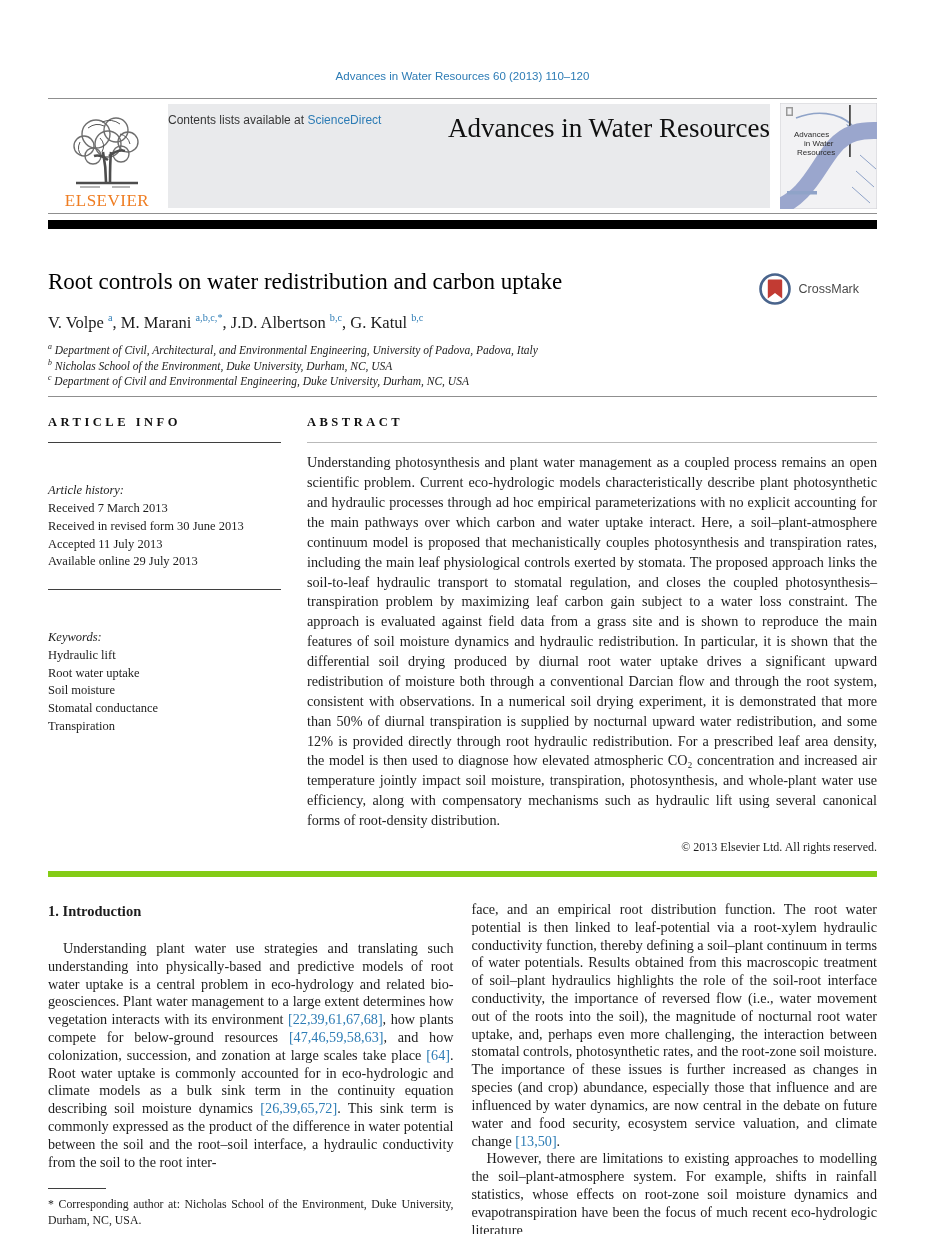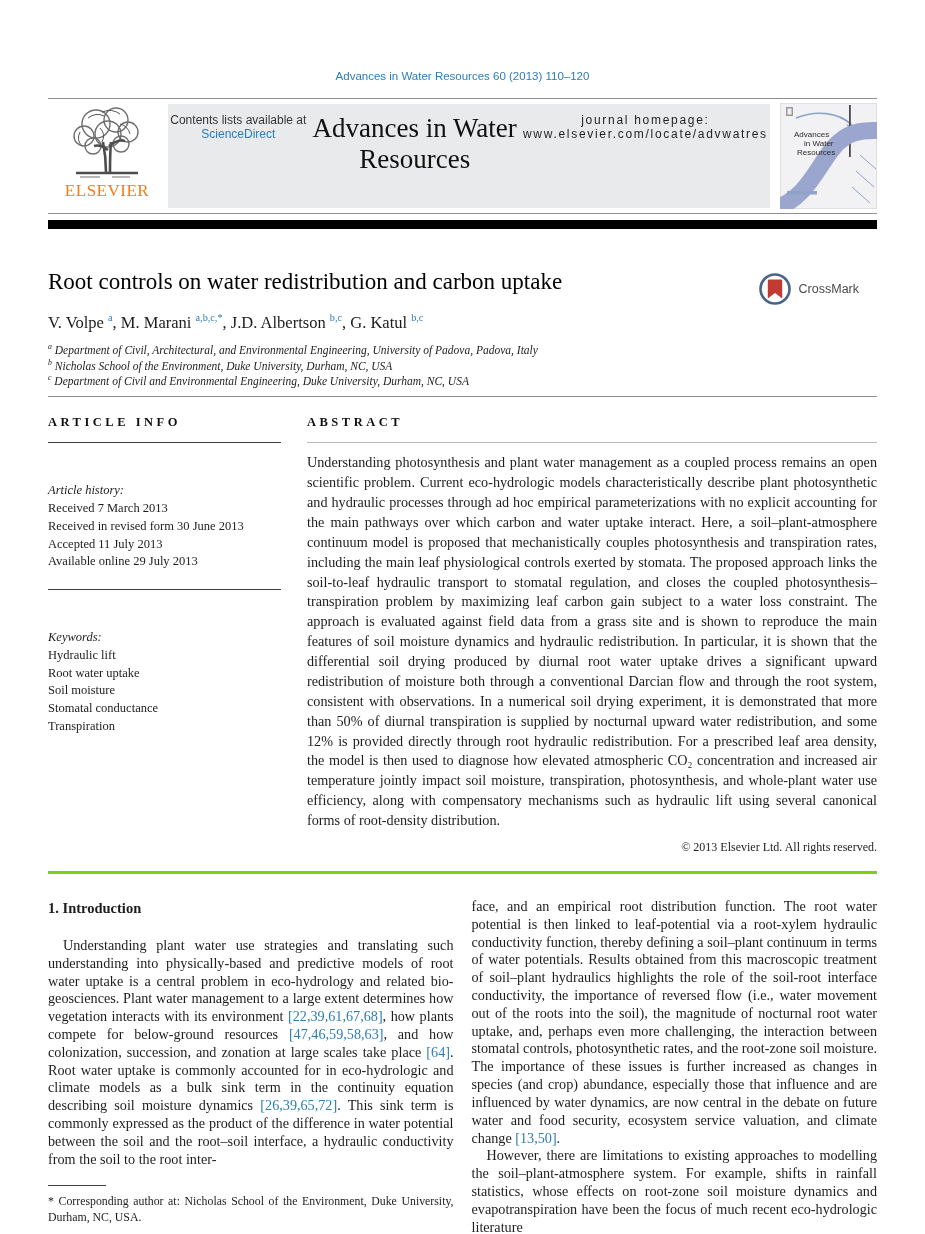--- a/index.html
+++ b/index.html
@@ -120,7 +120,6 @@
         <span>Contents lists available at </span><span class="sd">ScienceDirect</span>
       </div>
       <div class="journal-title">Advances in Water Resources</div>
-      <div class="homepage-line">journal homepage: www.elsevier.com/locate/advwatres</div>
     </div>
 
     <svg class="cover" viewBox="0 0 97 106">

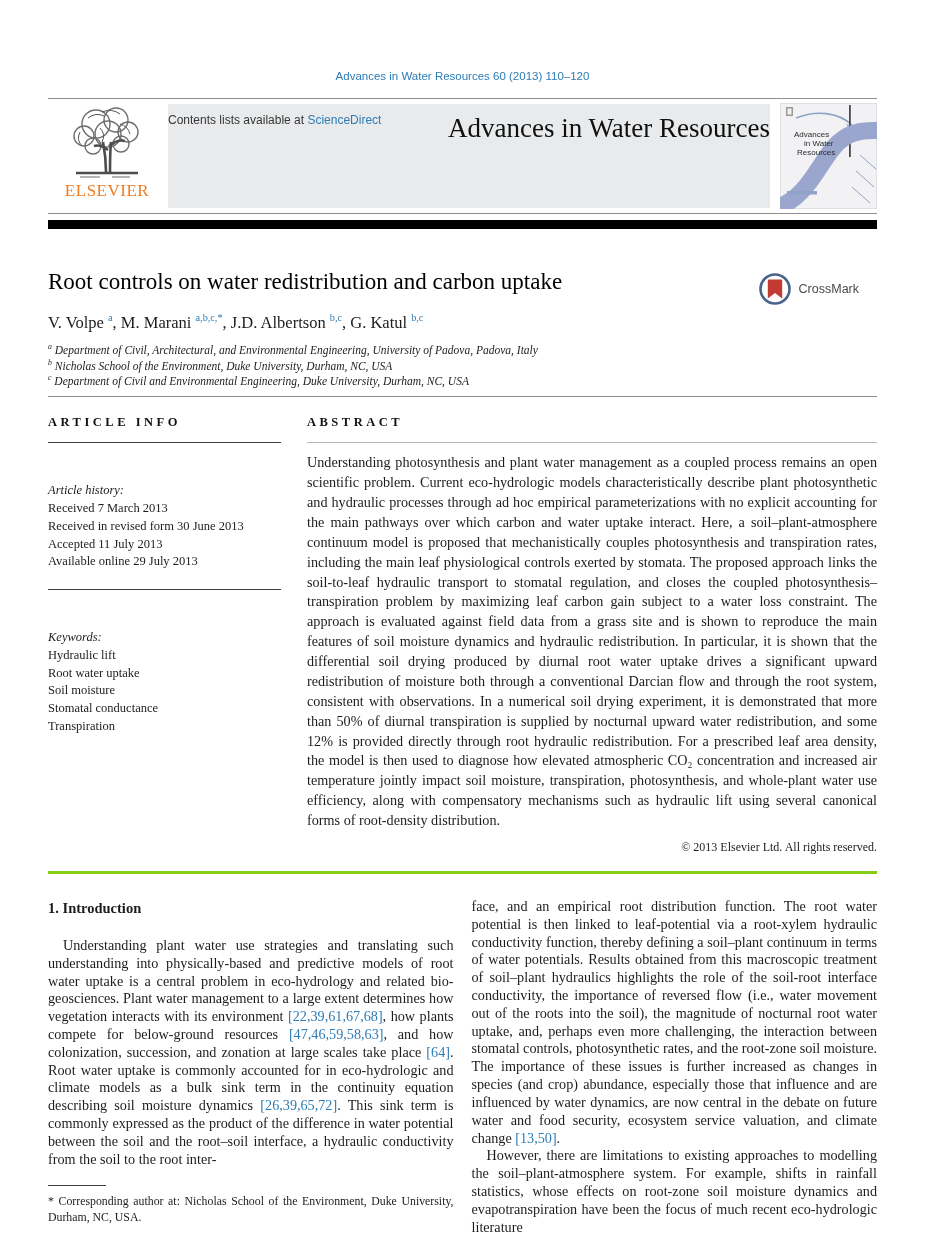--- a/index.html
+++ b/index.html
@@ -22,7 +22,7 @@
   }
   .logo-block{
     width:118px;display:flex;flex-direction:column;align-items:center;
-    padding:3px 0 2px;background:#fff;
+    justify-content:flex-end;padding:3px 0 2px;background:#fff;
   }
   .elsevier-word{
     font-family:"Liberation Serif",serif;font-size:17px;letter-spacing:.5px;

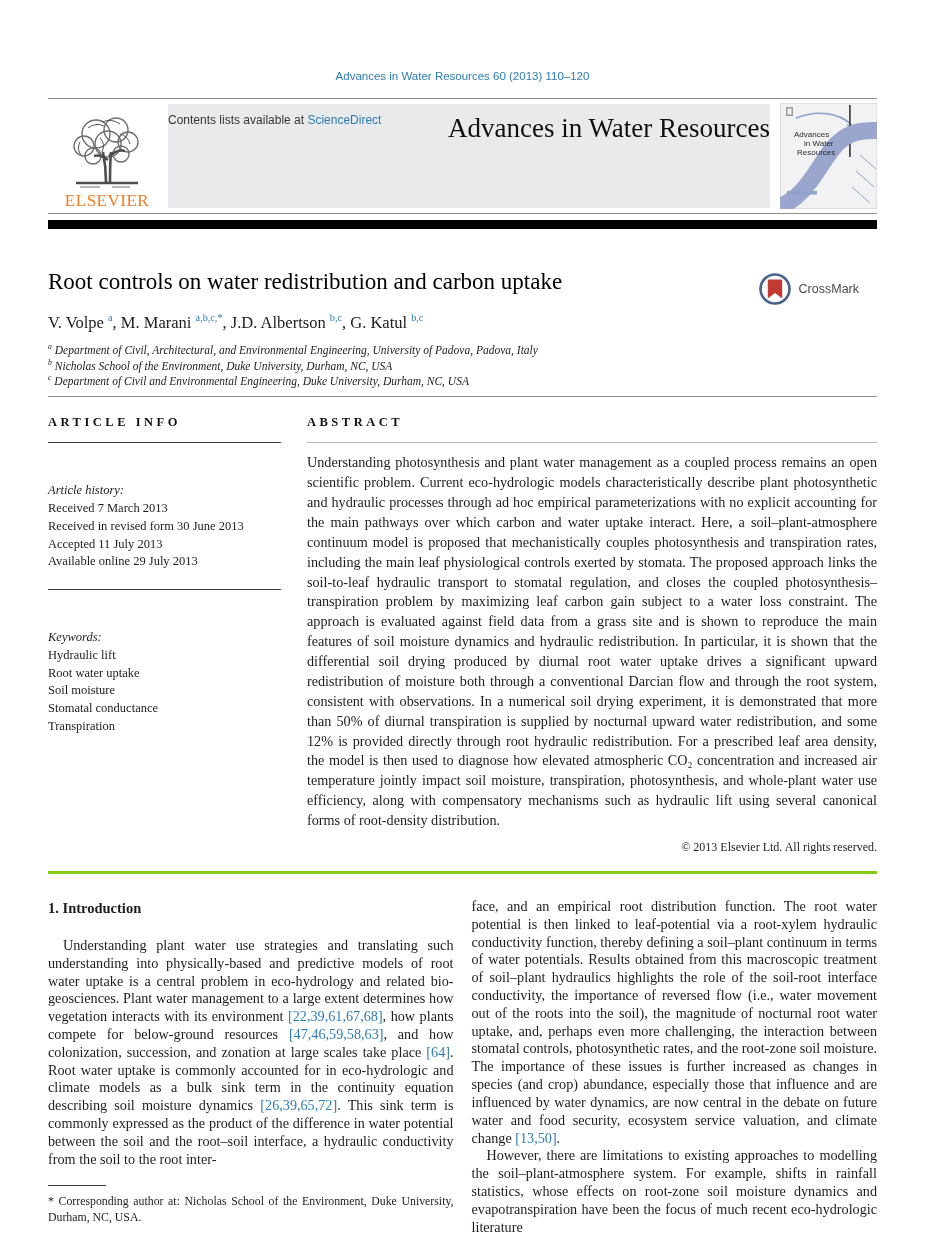--- a/index.html
+++ b/index.html
@@ -56,7 +56,7 @@
 
   
   .info-abs{
-    margin-top:8px;border-top:1px solid #8f8f8f;border-bottom:3px solid #84cc16;
+    margin-top:8px;border-top:1px solid #8f8f8f;border-bottom:6px solid #84cc16;
     padding:18px 0 16px;display:grid;grid-template-columns:233px 1fr;column-gap:26px;
   }
   .col-head{font-size:12.5px;font-weight:bold;letter-spacing:3.5px;color:#111;}

